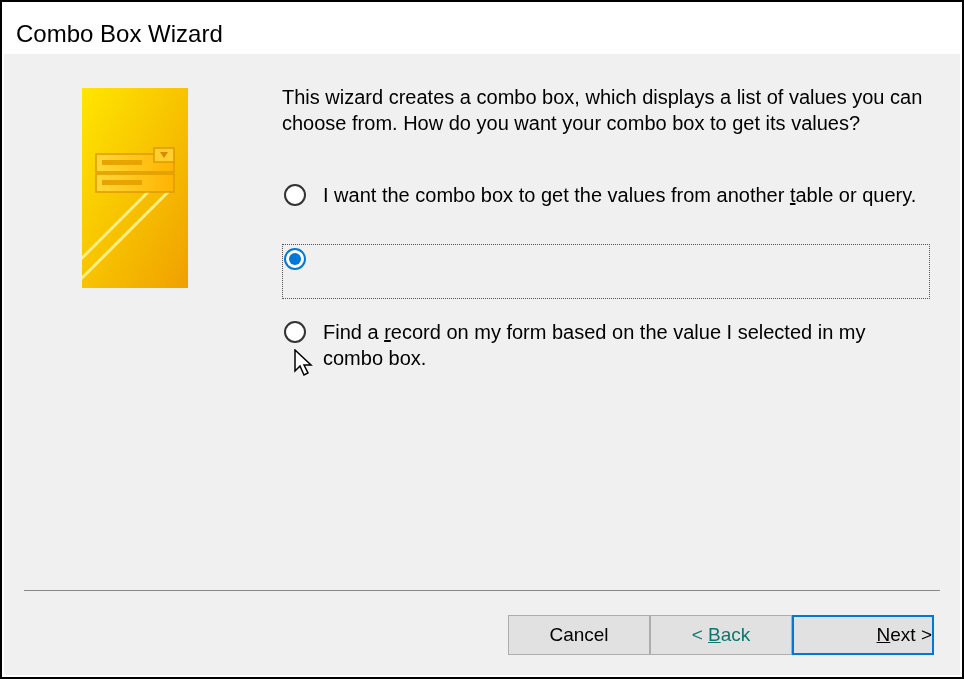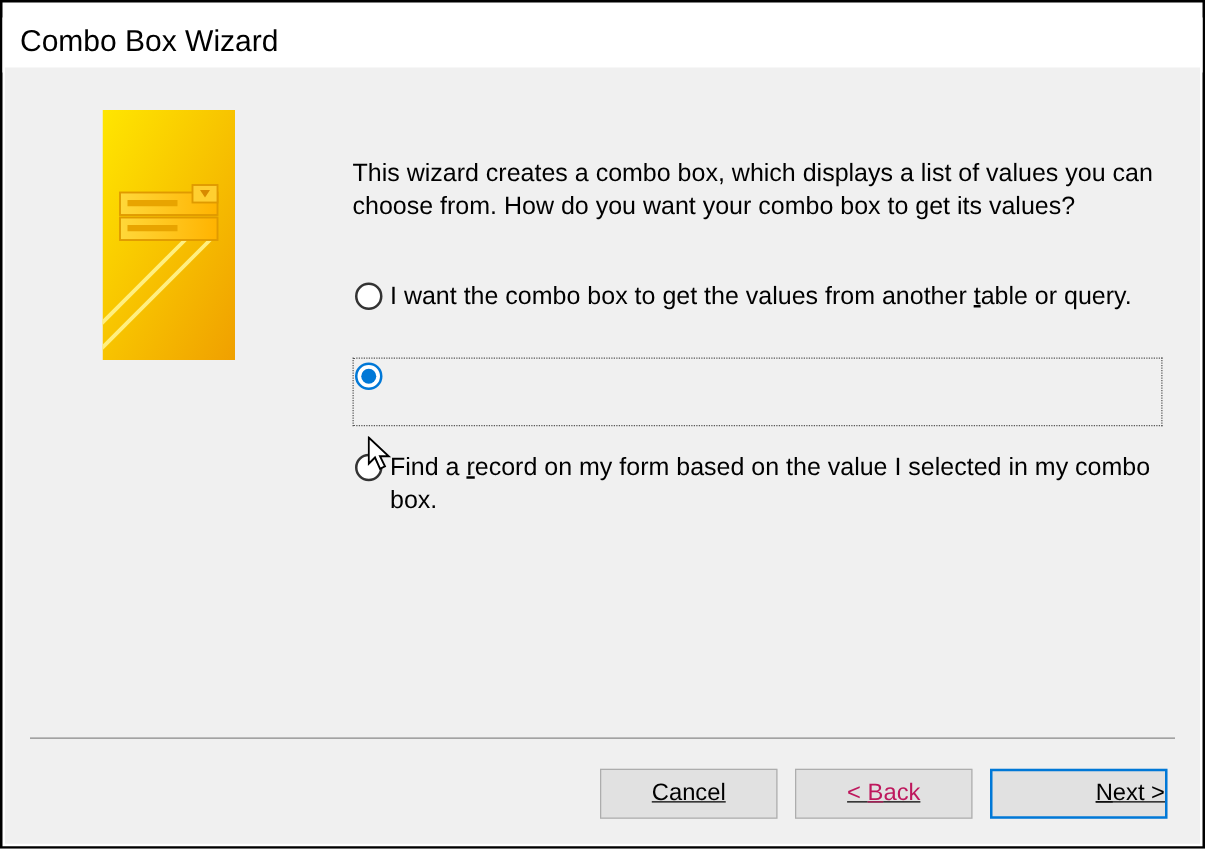--- a/index.html
+++ b/index.html
@@ -42,7 +42,6 @@
     font-size: 20px;
     line-height: 1.3;
     margin-bottom: 44px;
-    margin-top: 42px;
   }
   .options { }
   .option-row {

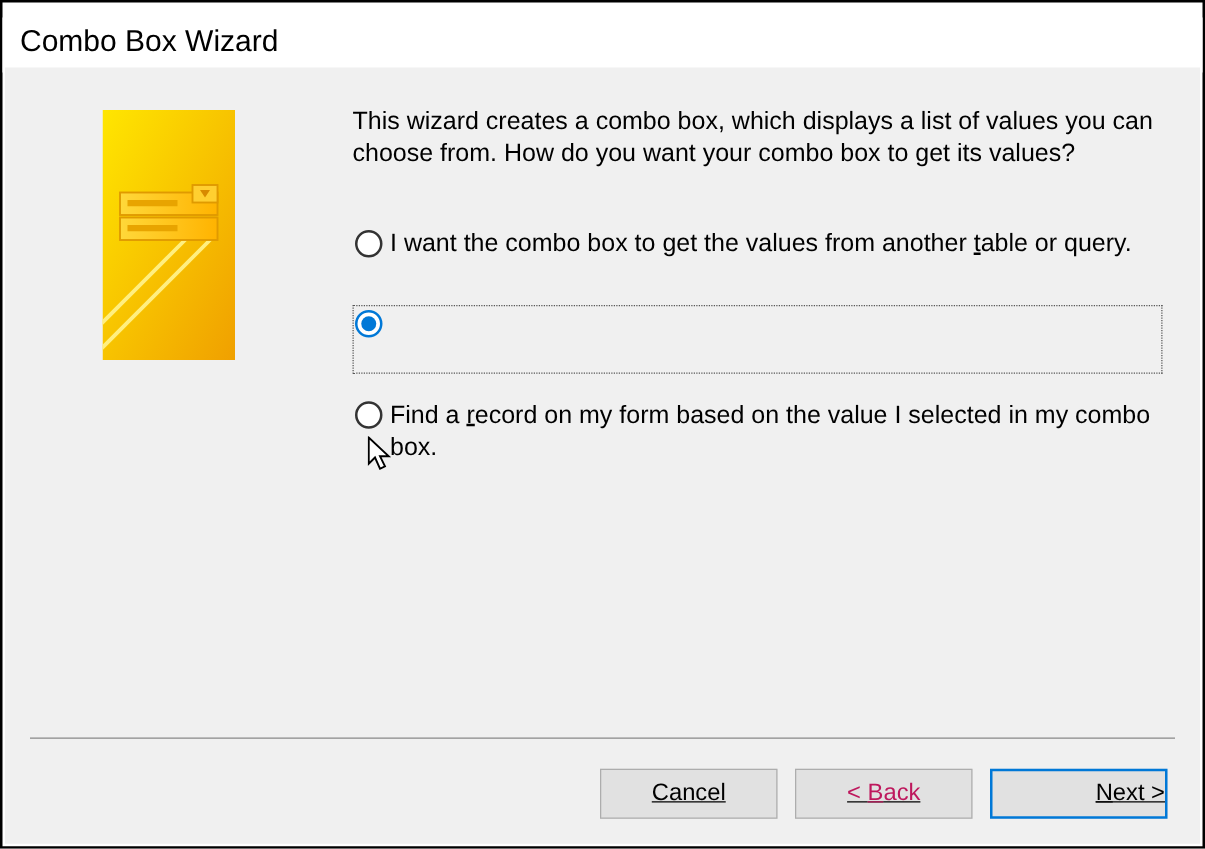--- a/index.html
+++ b/index.html
@@ -47,7 +47,7 @@
   .option-row {
     display: flex;
     align-items: flex-start;
-    gap: 6px;
+    gap: 17px;
     margin-bottom: 18px;
     padding: 2px 4px 18px 2px;
   }

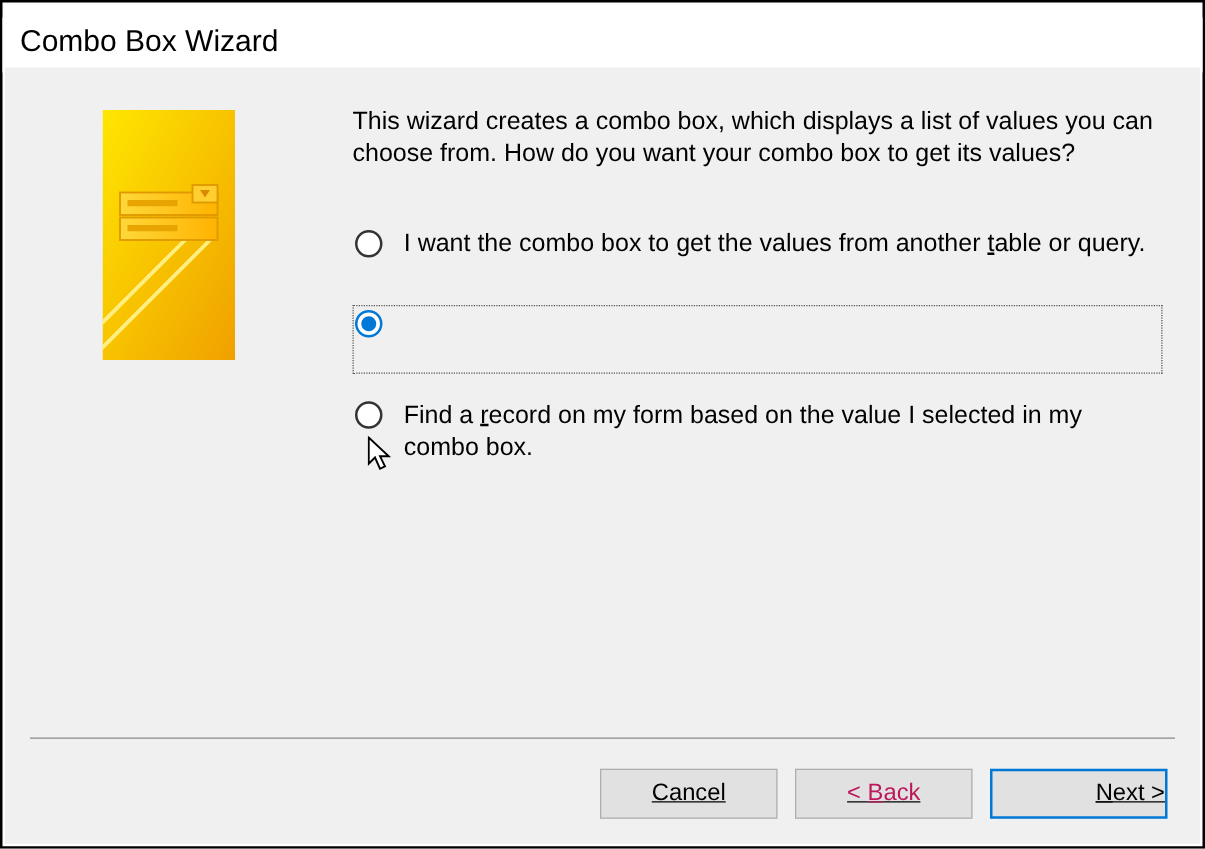--- a/index.html
+++ b/index.html
@@ -91,8 +91,6 @@
     position: absolute;
     right: 26px; bottom: 20px;
     display: flex;
-    gap: 14px;
-    text-decoration: underline;
   }
   .btn {
     width: 142px; height: 40px;

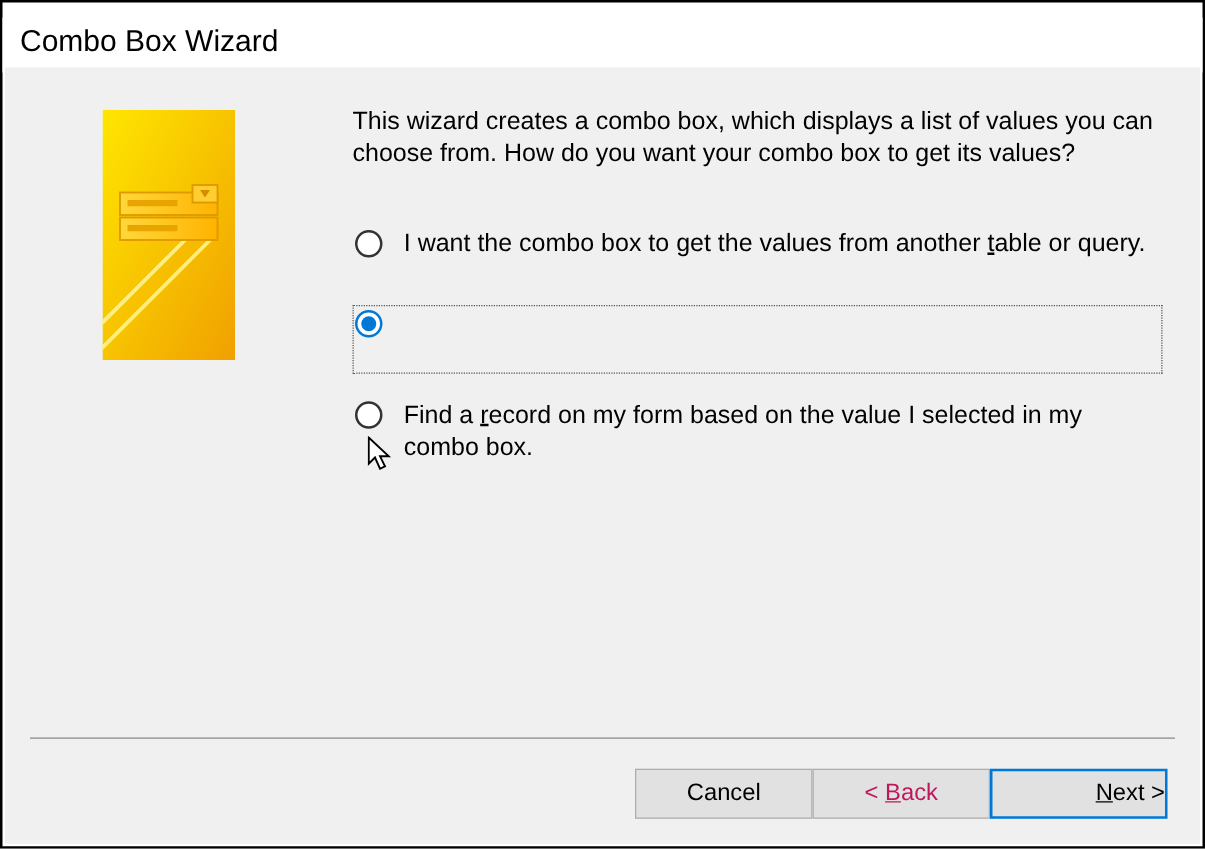--- a/index.html
+++ b/index.html
@@ -103,7 +103,7 @@
     user-select: none;
   }
   .btn.disabled {
-    color: #be185d;
+    color: #0f766e;
   }
   .btn.primary {
     background: #e1e1e1;

